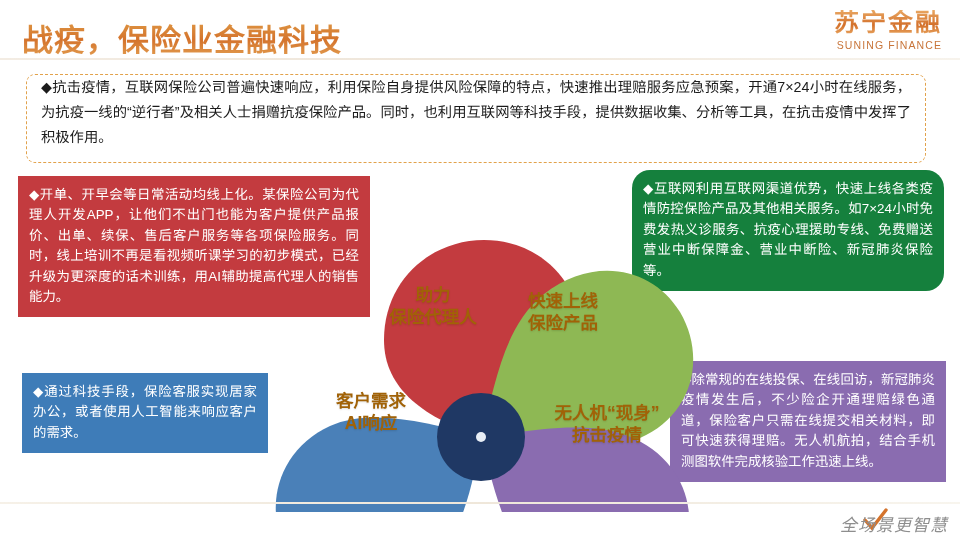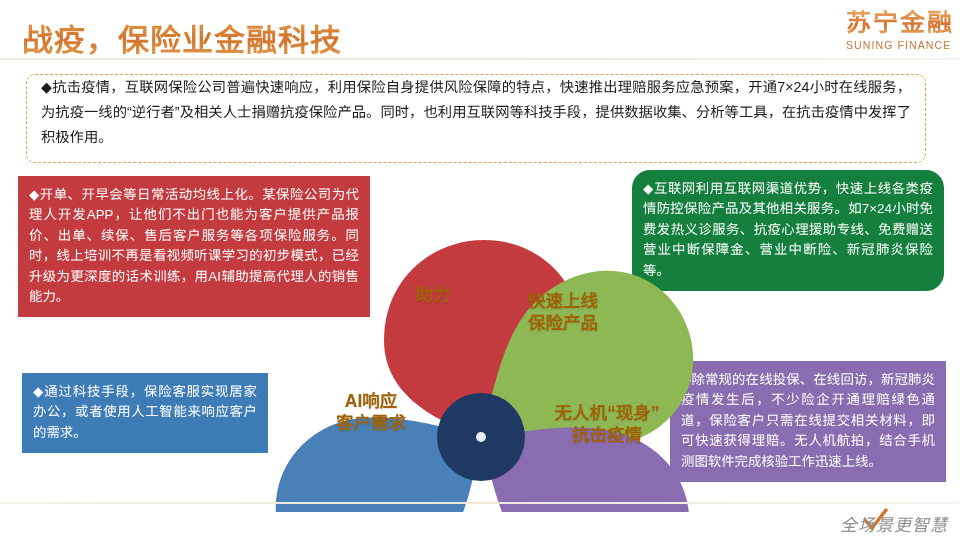--- a/index.html
+++ b/index.html
@@ -46,9 +46,9 @@
   
   .brand {
     position: absolute;
-    right: 6px;
+    right: 18px;
     top: 10px;
-    text-align: left;
+    text-align: right;
     line-height: 1;
   }
   .brand-cn {

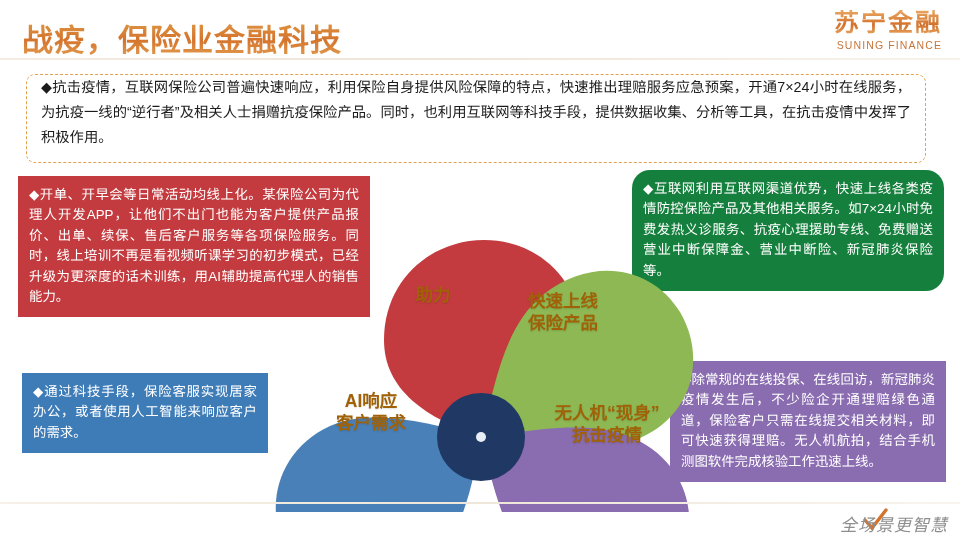--- a/index.html
+++ b/index.html
@@ -218,6 +218,7 @@
 
     <div class="petal-label" id="label-agents">
       <div>助力</div>
+      <div>保险代理人</div>
     </div>
 
     <div class="petal-label" id="label-products">

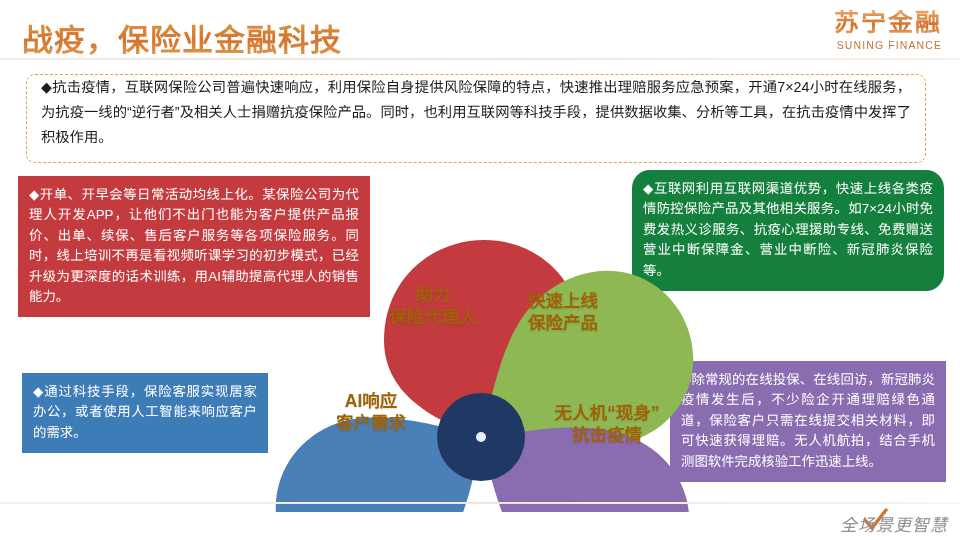--- a/index.html
+++ b/index.html
@@ -227,8 +227,8 @@
     </div>
 
     <div class="petal-label" id="label-ai">
+      <div>客户需求</div>
       <div>AI响应</div>
-      <div>客户需求</div>
     </div>
 
     <div class="petal-label" id="label-drone">

